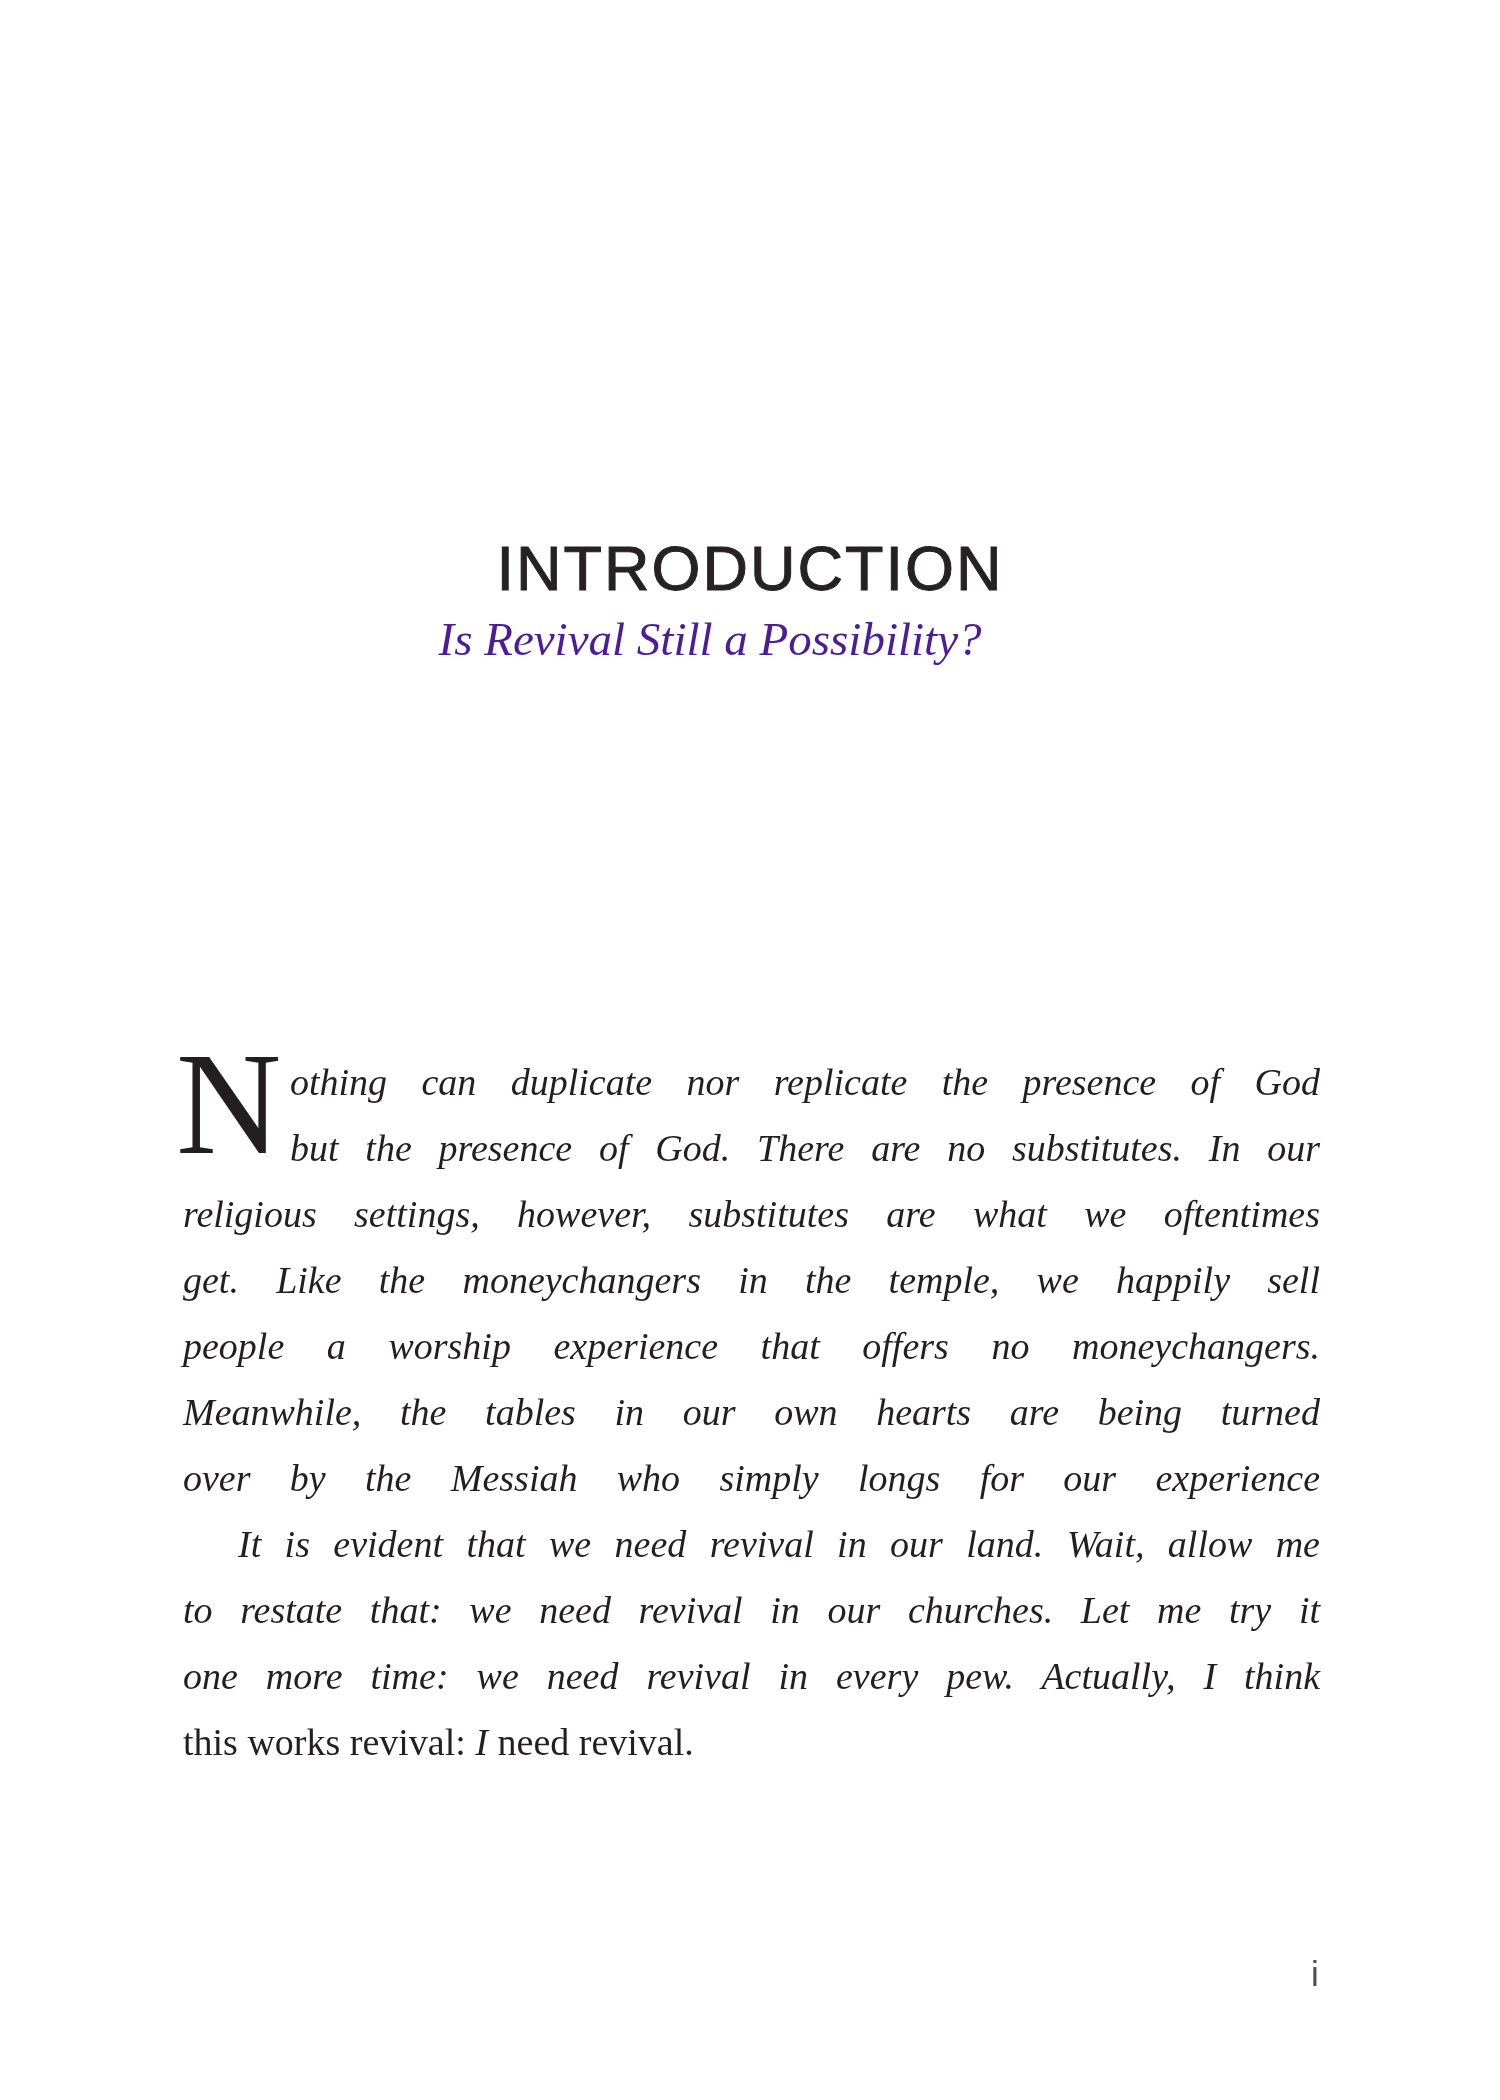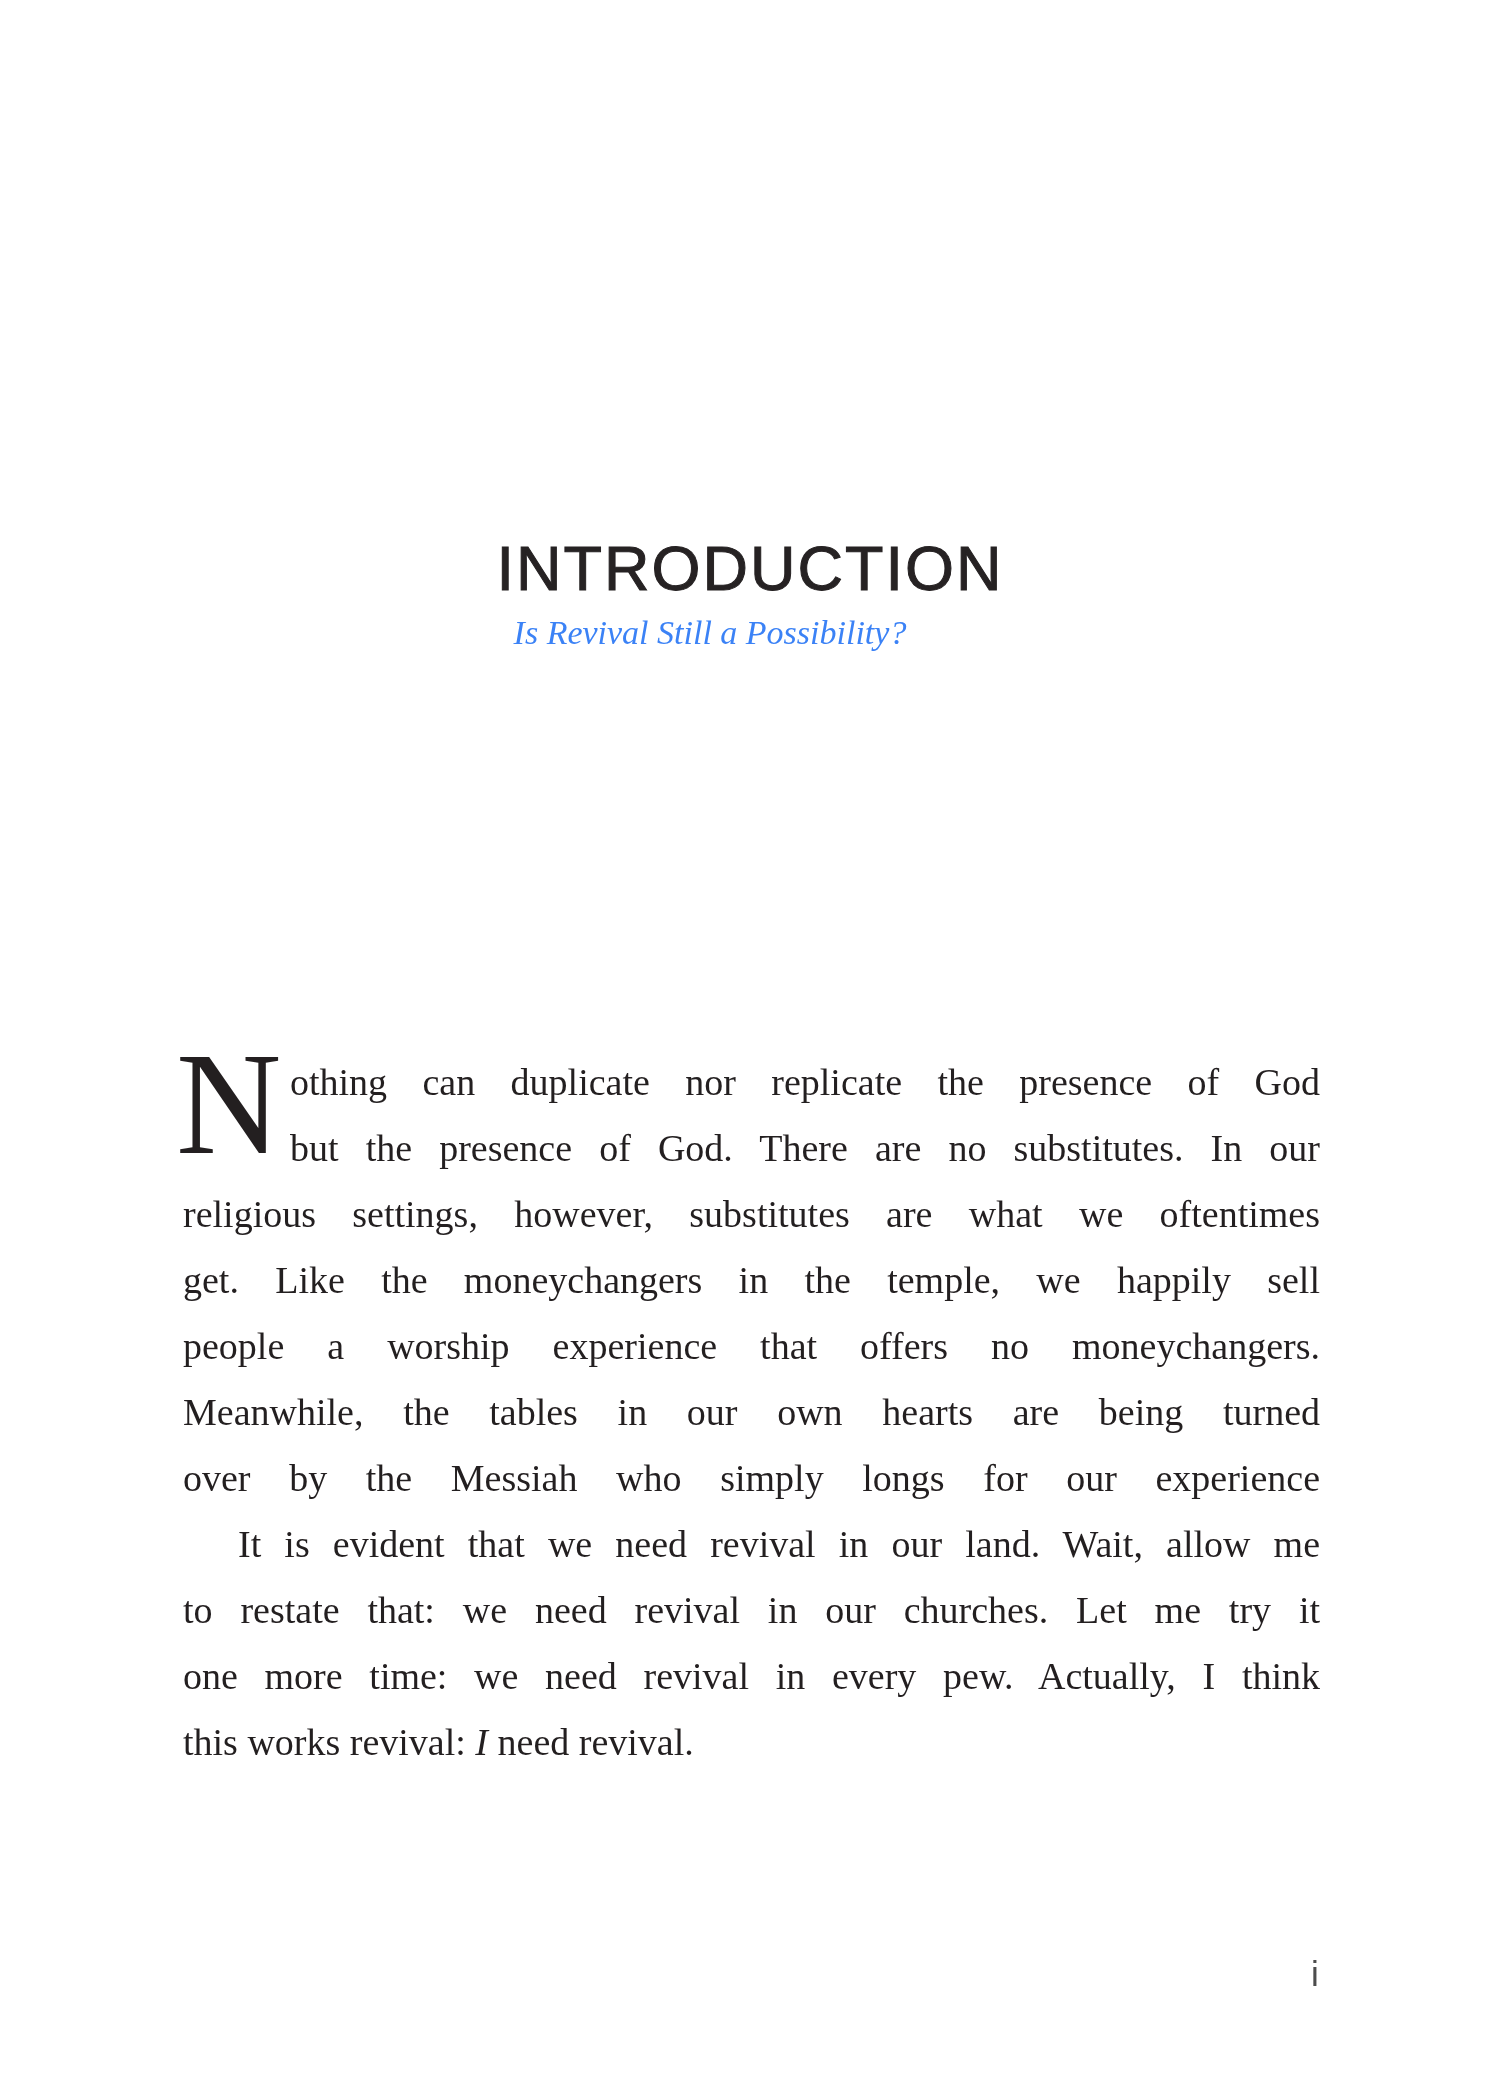--- a/index.html
+++ b/index.html
@@ -33,9 +33,9 @@
     width: 1420px;
     text-align: center;
     font-style: italic;
-    font-size: 34px;
+    font-size: 47px;
     line-height: 1;
-    color: #3b82f6;
+    color: #4c1d95;
   }
   .body-block {
     position: absolute;

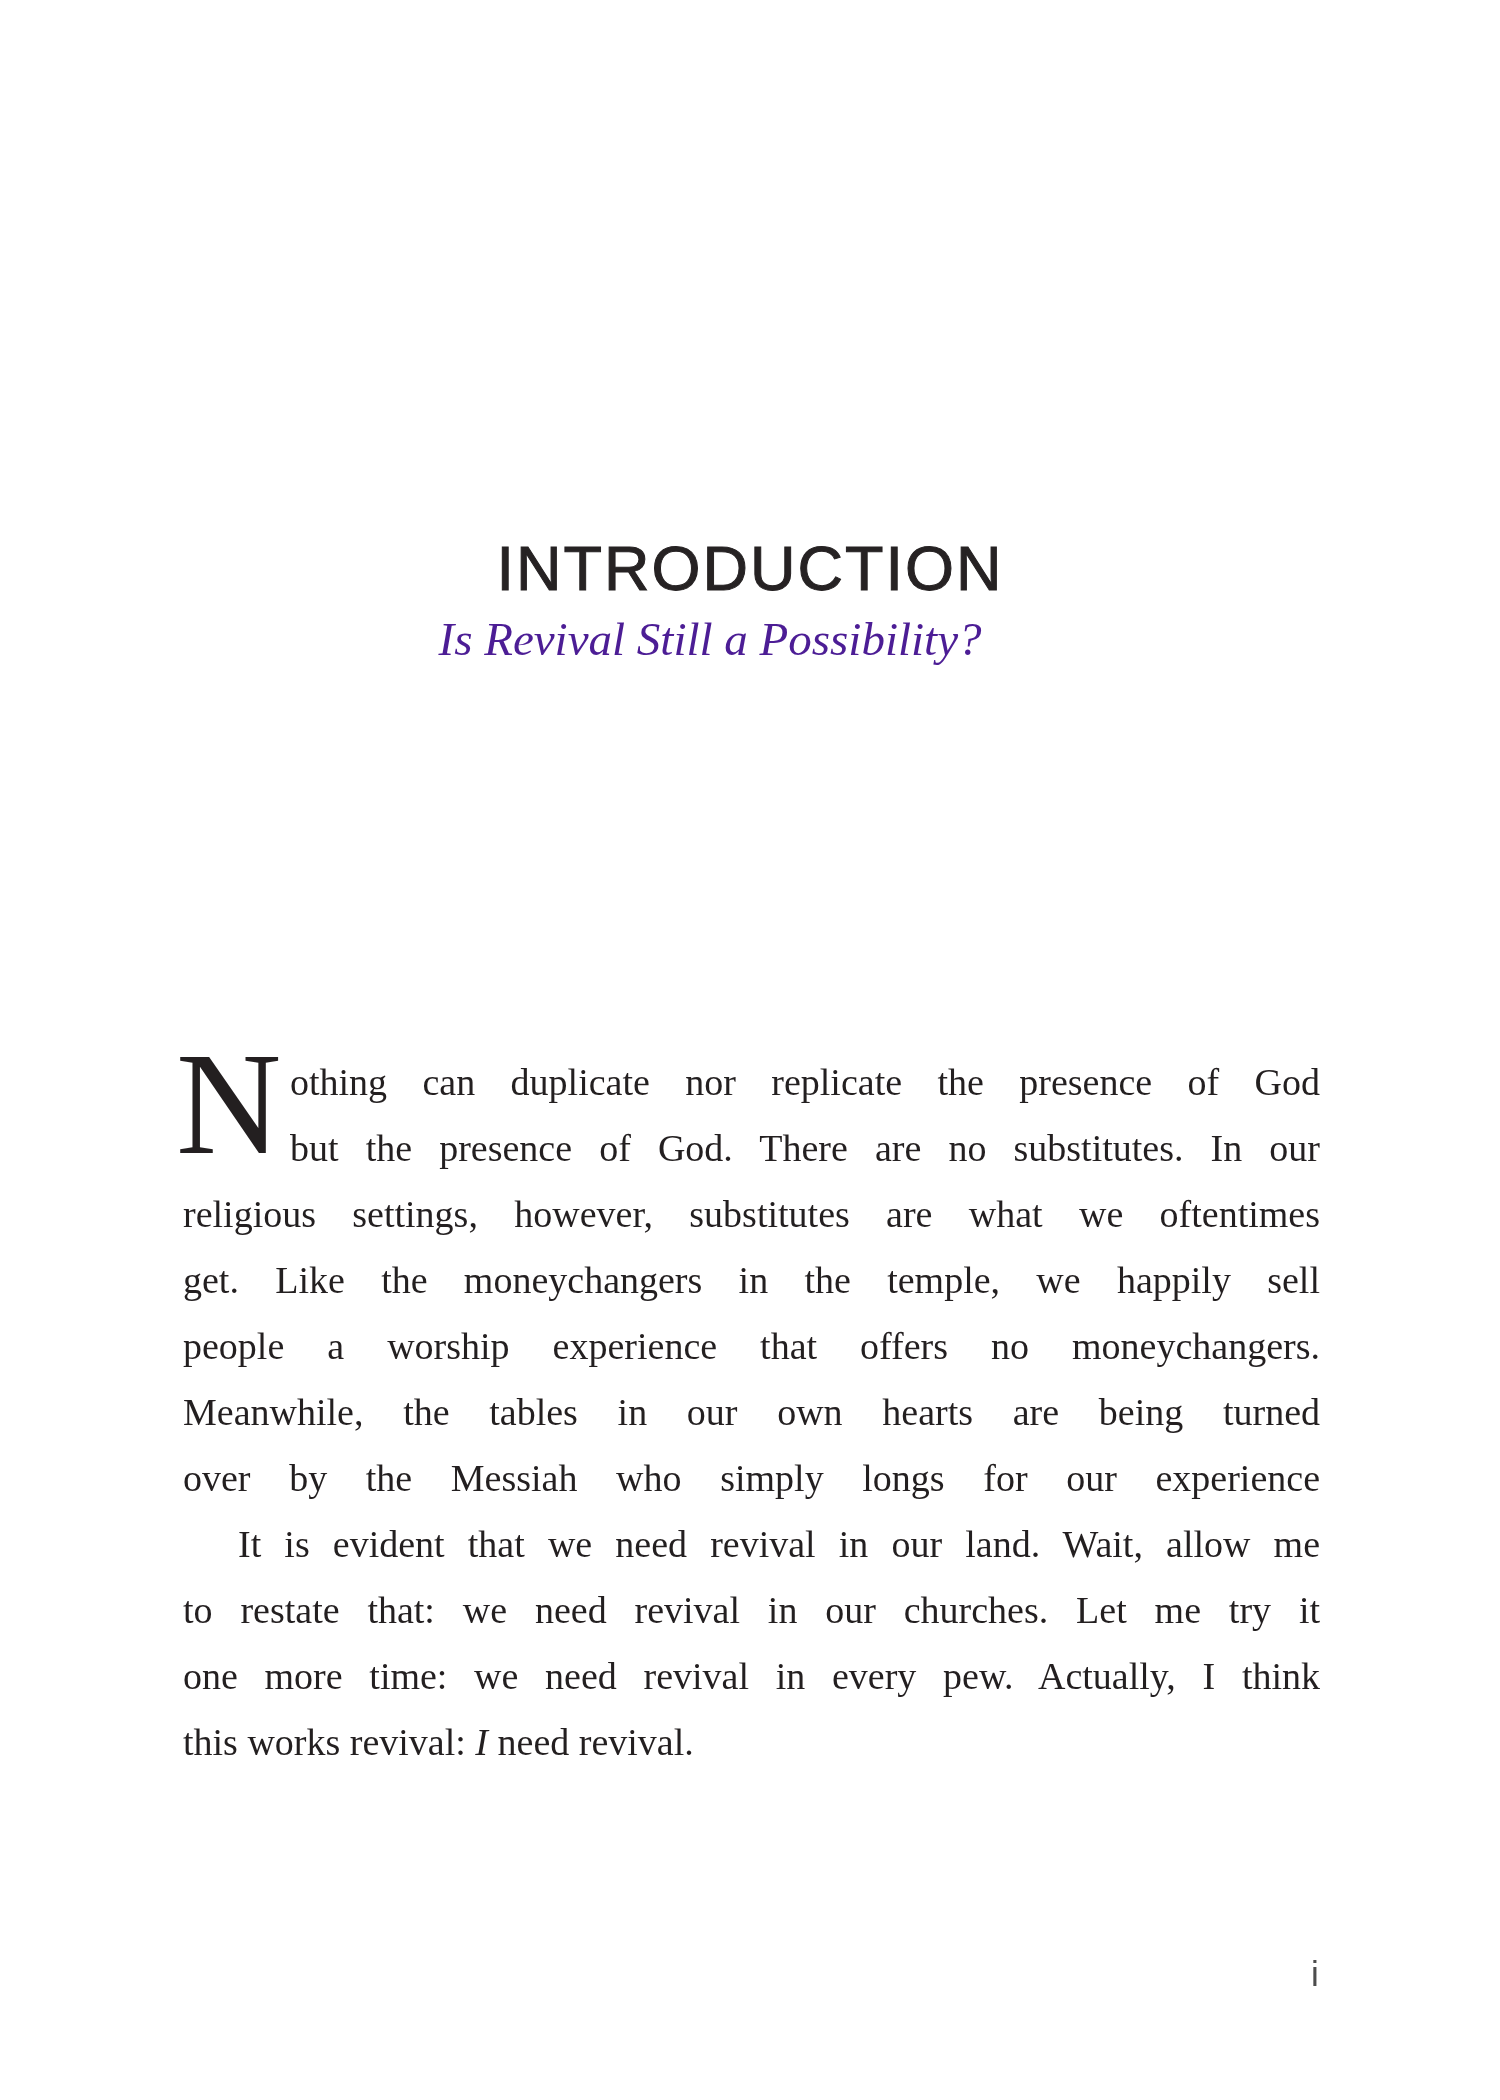--- a/index.html
+++ b/index.html
@@ -58,7 +58,7 @@
     height: 66px;
     color: #231f20;
   }
-  .jst  { text-align: justify; text-align-last: justify; }
+  .jst  { text-align: justify; text-align-last: justify; font-style: italic; }
   .wrap { padding-left: 107px; }
   .ind  { padding-left: 55px; }
   .it   { font-style: italic; }

